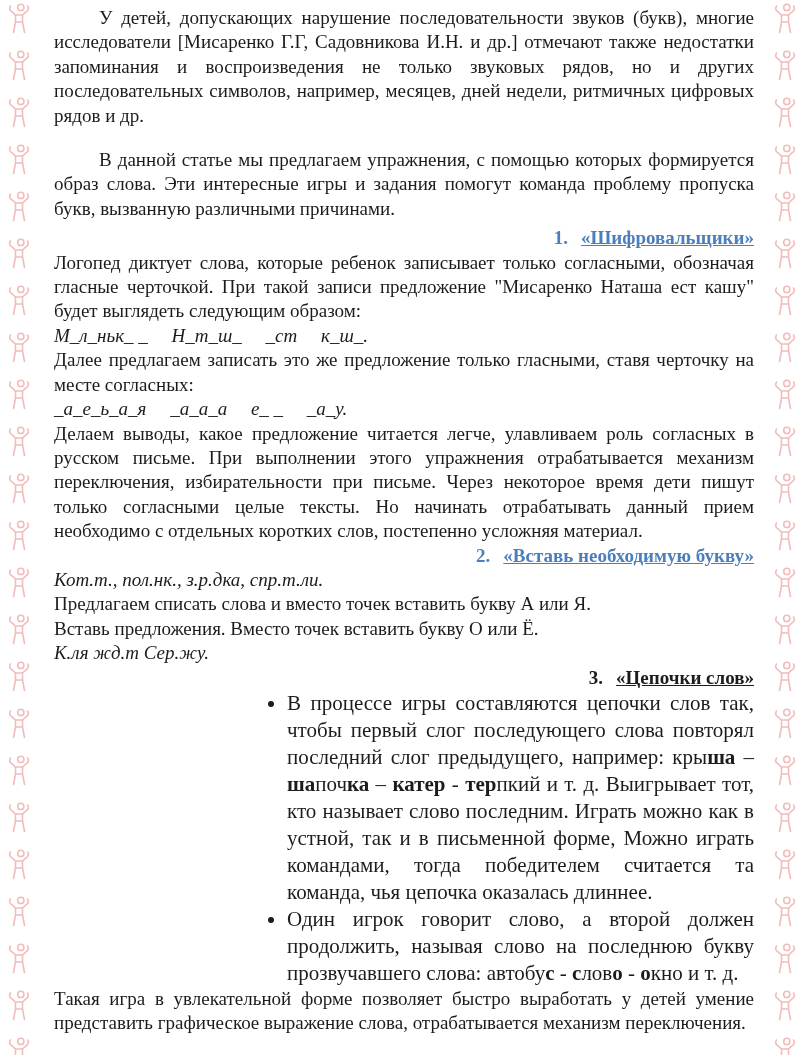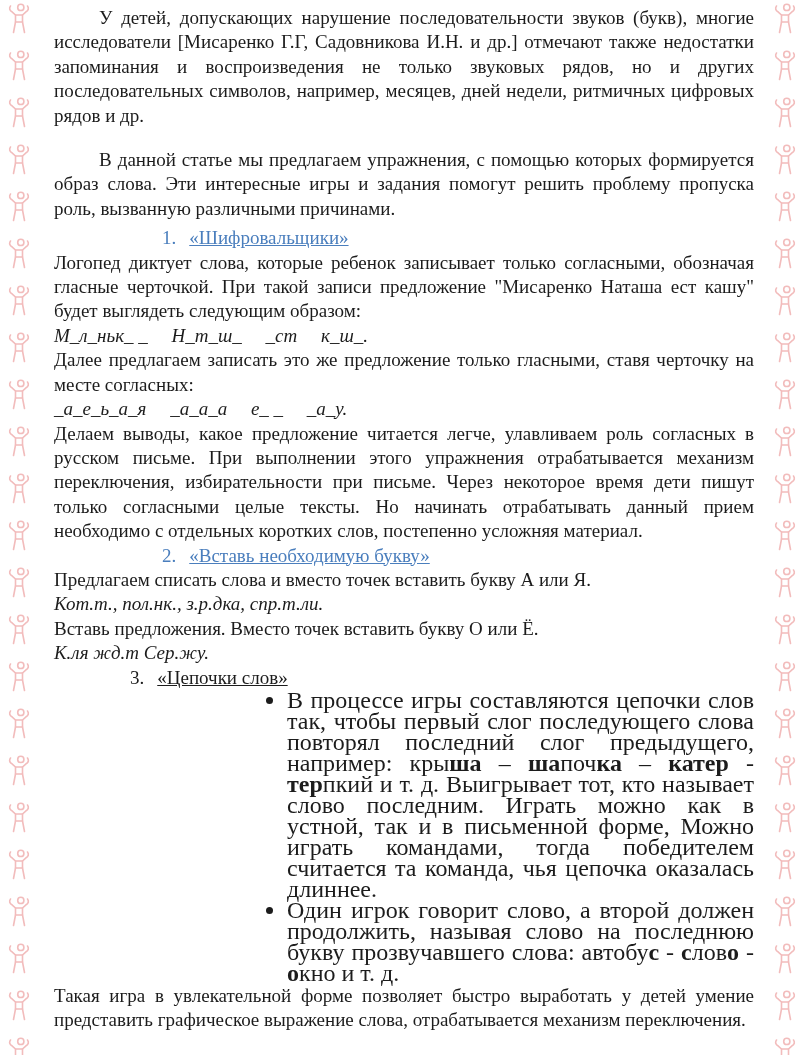--- a/index.html
+++ b/index.html
@@ -602,7 +602,7 @@
   <div class="content">
     <p class="para indent">У детей, допускающих нарушение последовательности звуков (букв), многие исследователи [Мисаренко Г.Г, Садовникова И.Н. и др.] отмечают также недостатки запоминания и воспроизведения не только звуковых рядов, но и других последовательных символов, например, месяцев, дней недели, ритмичных цифровых рядов и др.</p>
 
-    <p class="para indent gap">В данной статье мы предлагаем упражнения, с помощью которых формируется образ слова. Эти интересные  игры и задания помогут решить проблему пропуска роль, вызванную различными причинами.</p>
+    <p class="para indent gap">В данной статье мы предлагаем упражнения, с помощью которых формируется образ слова. Эти интересные  игры и задания помогут команда проблему пропуска букв, вызванную различными причинами.</p>
 
     <p class="para heading blue h12pad gap-sm"><span class="num">1.</span><a class="title">«Шифровальщики»</a></p>
 

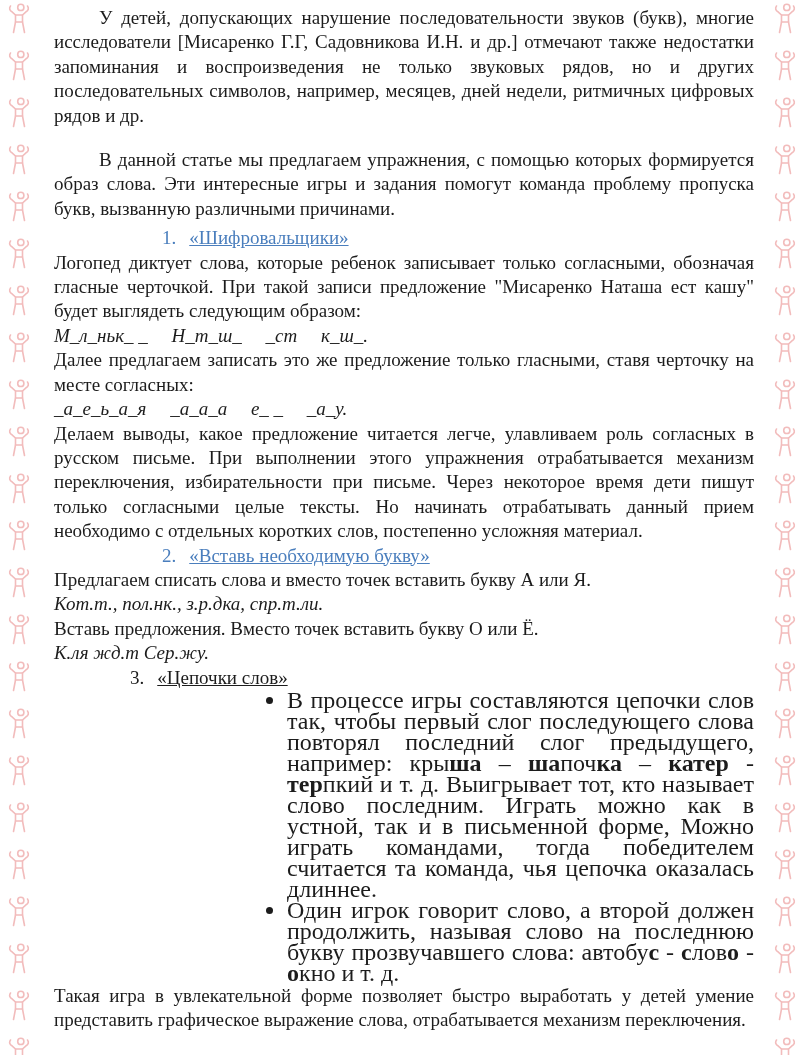--- a/index.html
+++ b/index.html
@@ -27,7 +27,7 @@
   .indent { text-indent: 45px; }
   .gap { margin-top: 20px; }
   .gap-sm { margin-top: 5px; }
-  .heading { text-align: left; }
+  .heading { text-align: right; font-weight: bold; }
   .h12pad { padding-left: 108px; }
   .h3pad { padding-left: 76px; }
   .heading .num { margin-right: 13px; }

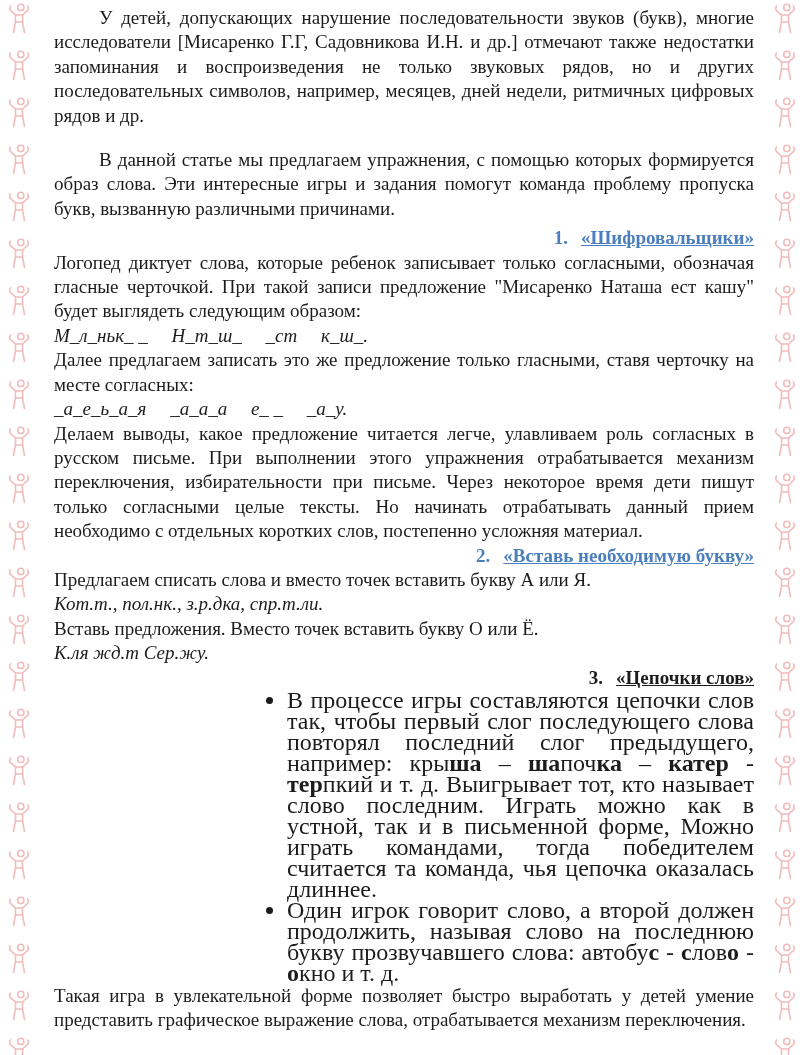--- a/index.html
+++ b/index.html
@@ -618,9 +618,9 @@
 
     <p class="para heading blue h12pad"><span class="num">2.</span><a class="title">«Вставь необходимую букву»</a></p>
 
+    <p class="para center-line">Кот.т., пол.нк., з.р.дка, спр.т.ли.</p>
+
     <p class="para">Предлагаем списать слова и вместо точек вставить букву А или Я.</p>
-
-    <p class="para center-line">Кот.т., пол.нк., з.р.дка, спр.т.ли.</p>
 
     <p class="para">Вставь предложения. Вместо точек вставить букву О или Ё.</p>
 

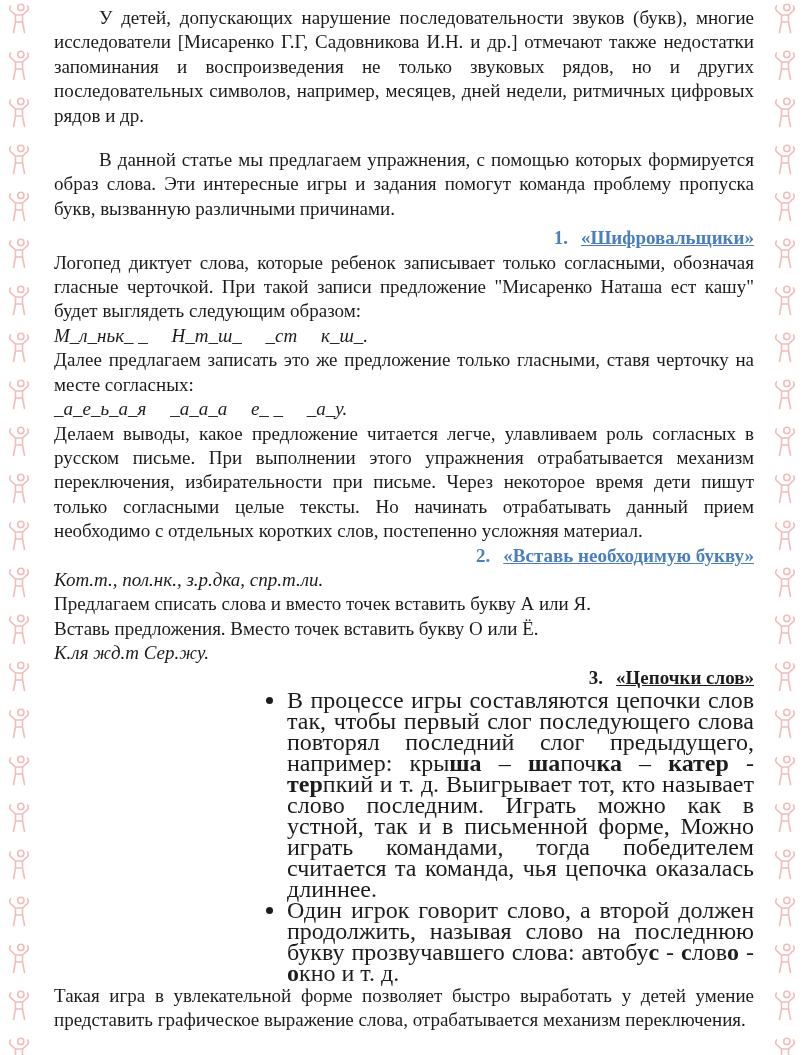--- a/index.html
+++ b/index.html
@@ -36,7 +36,7 @@
   .center-line { text-align: left; font-style: italic; white-space: pre; }
   ul.chain { margin: 0; padding: 0 0 0 233px; list-style: disc outside; }
   ul.chain li {
-    font-size: 24px; line-height: 21px; text-align: justify; color: var(--ink);
+    font-size: 21px; line-height: 27px; text-align: justify; color: var(--ink);
   }
   ul.chain li b { font-weight: bold; }
 </style>

